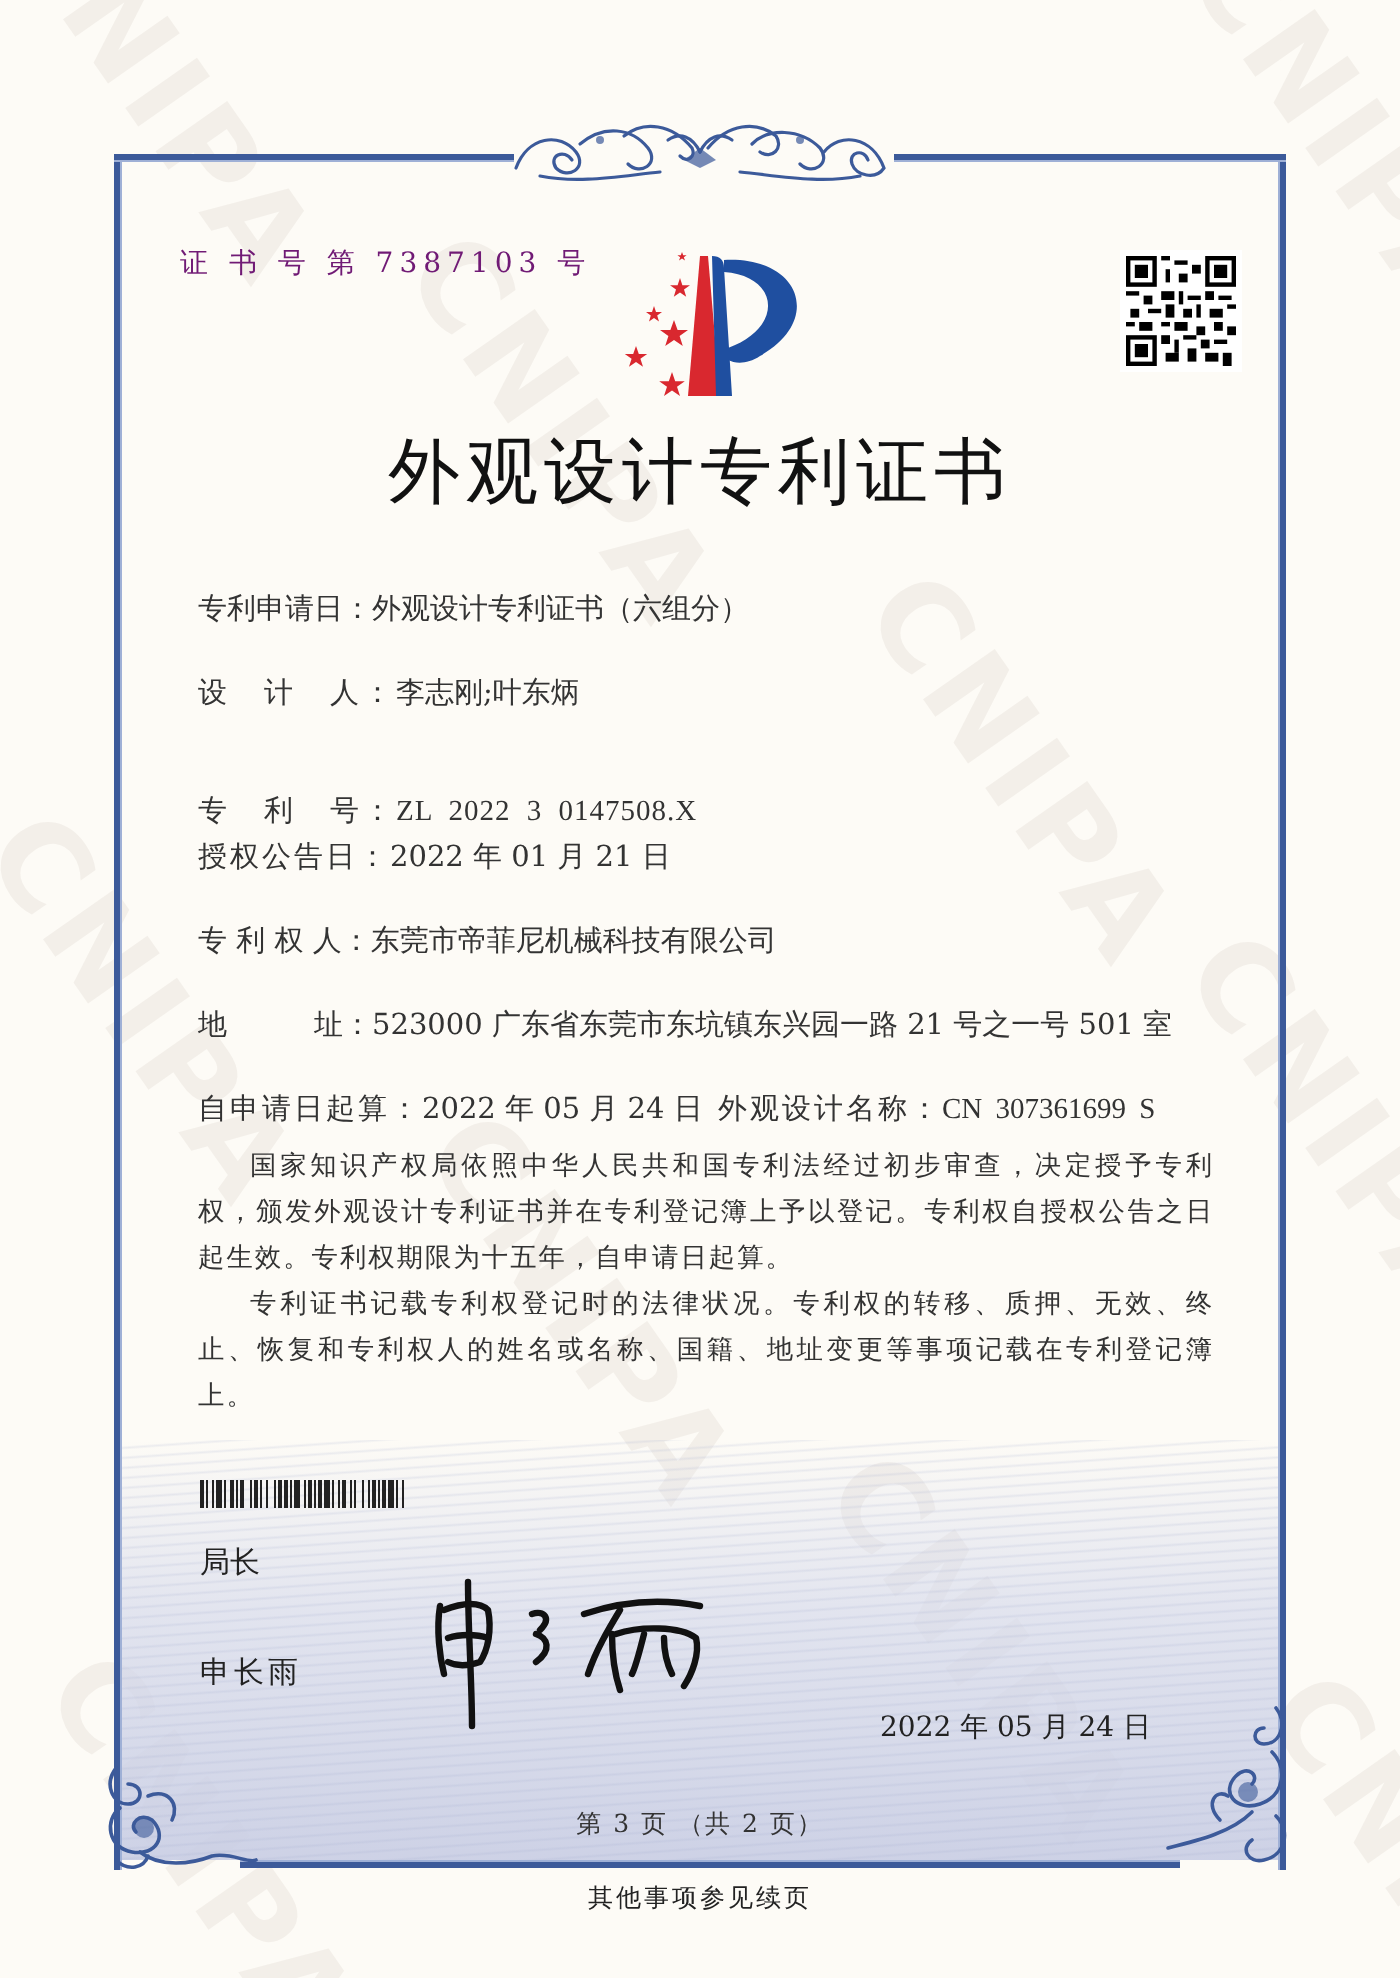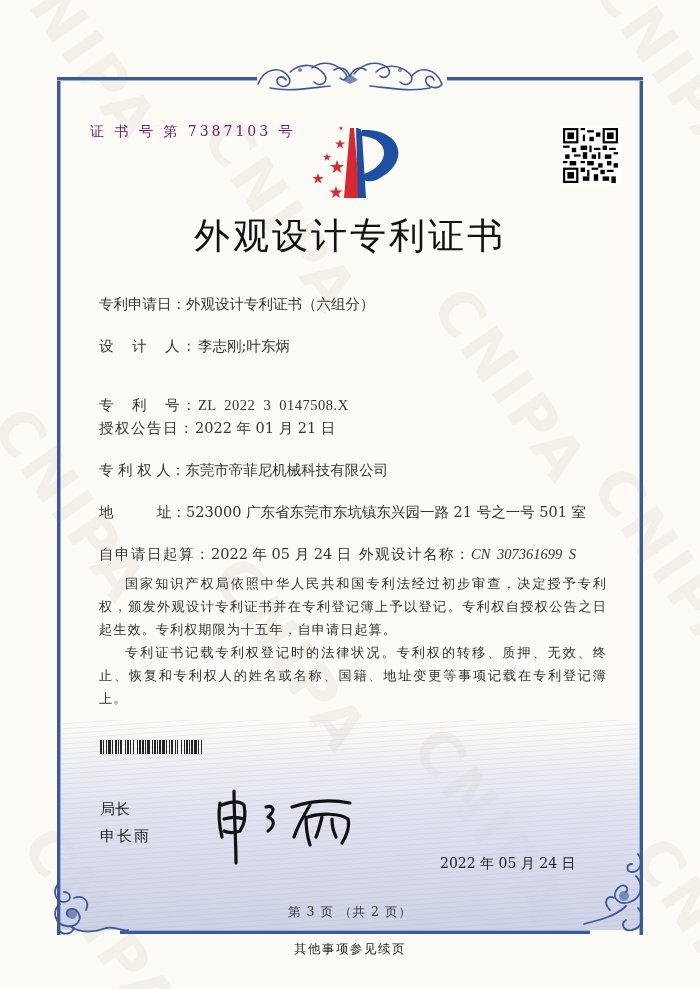--- a/index.html
+++ b/index.html
@@ -206,7 +206,7 @@
   <span class="lbl" style="letter-spacing:1.5px;">自申请日起算：</span><span class="val">2022 年 05 月 24 日</span>
 </div>
 <div class="field" style="top:545px; left:359px;">
-  <span class="lbl" style="letter-spacing:1.5px;">外观设计名称：</span><span class="val" style="font-family:'Liberation Serif', serif; word-spacing:3px;font-style:italic;">CN 307361699 S</span>
+  <span class="lbl" style="letter-spacing:1.5px;">外观设计名称：</span><span class="val" style="font-family:'Liberation Serif', serif; word-spacing:3px;">CN 307361699 S</span>
 </div>
 
 <div class="para" style="top:572px;">国家知识产权局依照中华人民共和国专利法经过初步审查，决定授予专利权，颁发外观设计专利证书并在专利登记簿上予以登记。专利权自授权公告之日起生效。专利权期限为十五年，自申请日起算。</div>

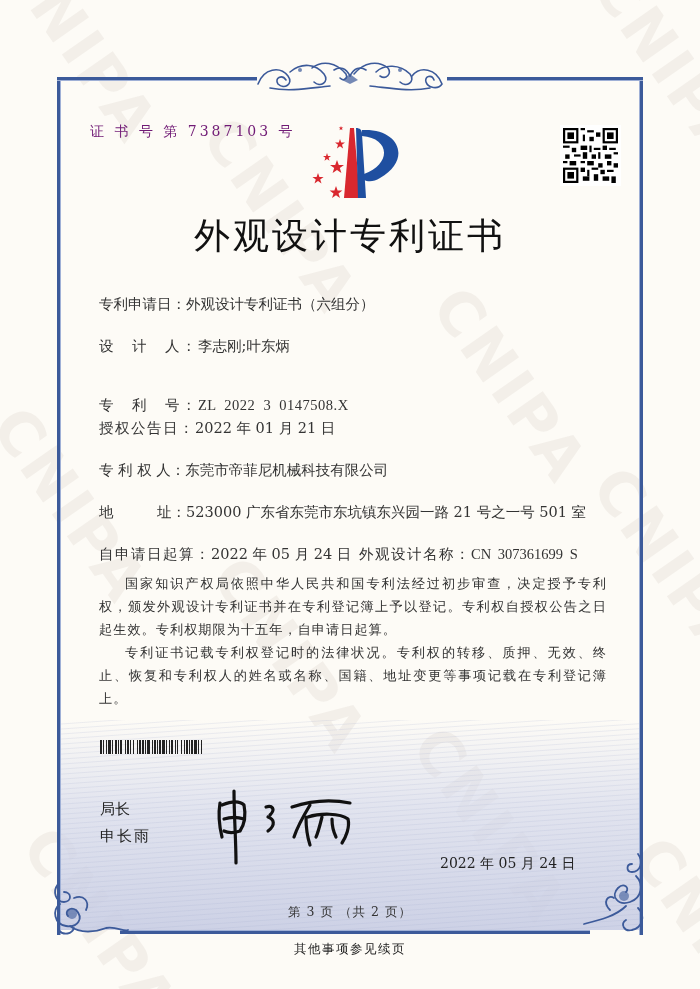--- a/index.html
+++ b/index.html
@@ -285,7 +285,7 @@
     <span style="width: 1px; background: transparent;"></span>
   </div>
 
-<div class="director" style="top:800px;font-family:Liberation Serif, serif;">局长</div>
+<div class="director" style="top:772px;font-family:Liberation Serif, serif;">局长</div>
 <div class="director" style="top:827px; letter-spacing:2px;">申长雨</div>
 
 <svg class="signature" viewBox="0 0 160 80">

